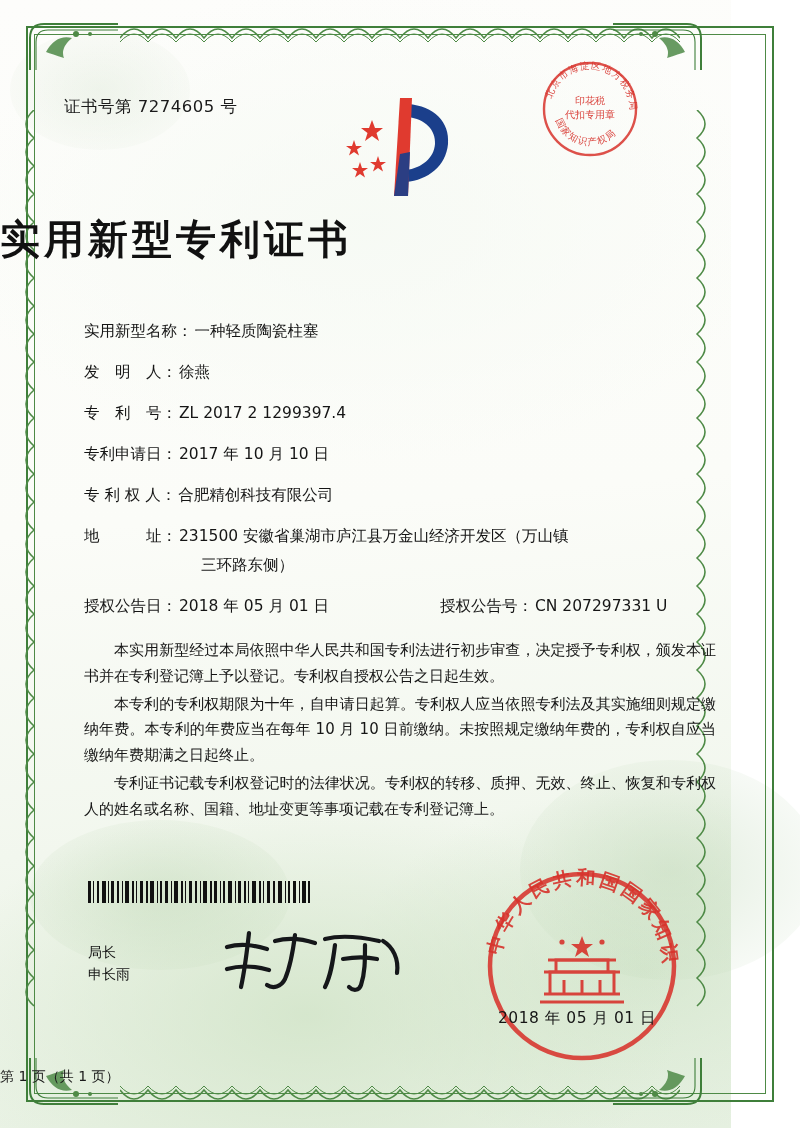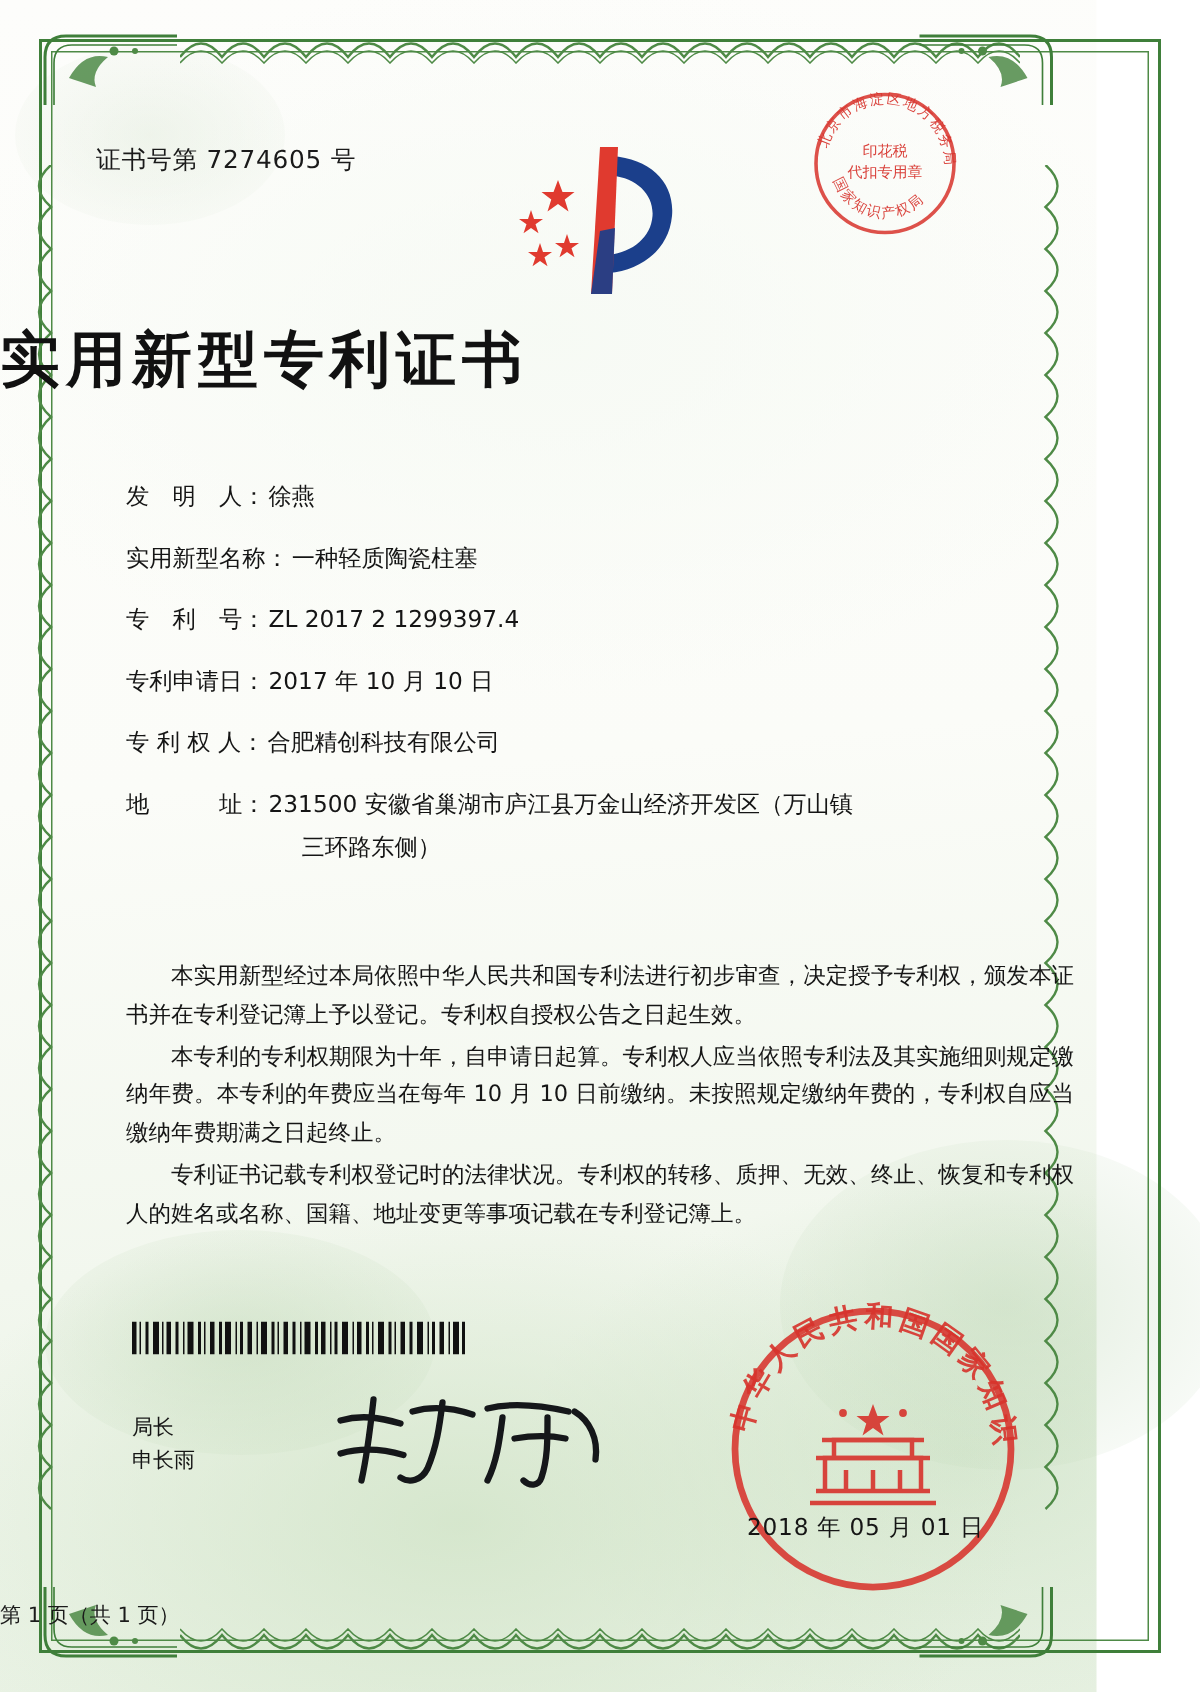--- a/index.html
+++ b/index.html
@@ -355,13 +355,13 @@
   <div class="fields">
 
     <div class="field-row">
+      <span class="field-label">实用新型名称：</span>
+      <span class="field-value">一种轻质陶瓷柱塞</span>
+    </div>
+
+    <div class="field-row">
       <span class="field-label">发　明　人：</span>
       <span class="field-value">徐燕</span>
-    </div>
-
-    <div class="field-row">
-      <span class="field-label">实用新型名称：</span>
-      <span class="field-value">一种轻质陶瓷柱塞</span>
     </div>
 
     <div class="field-row">

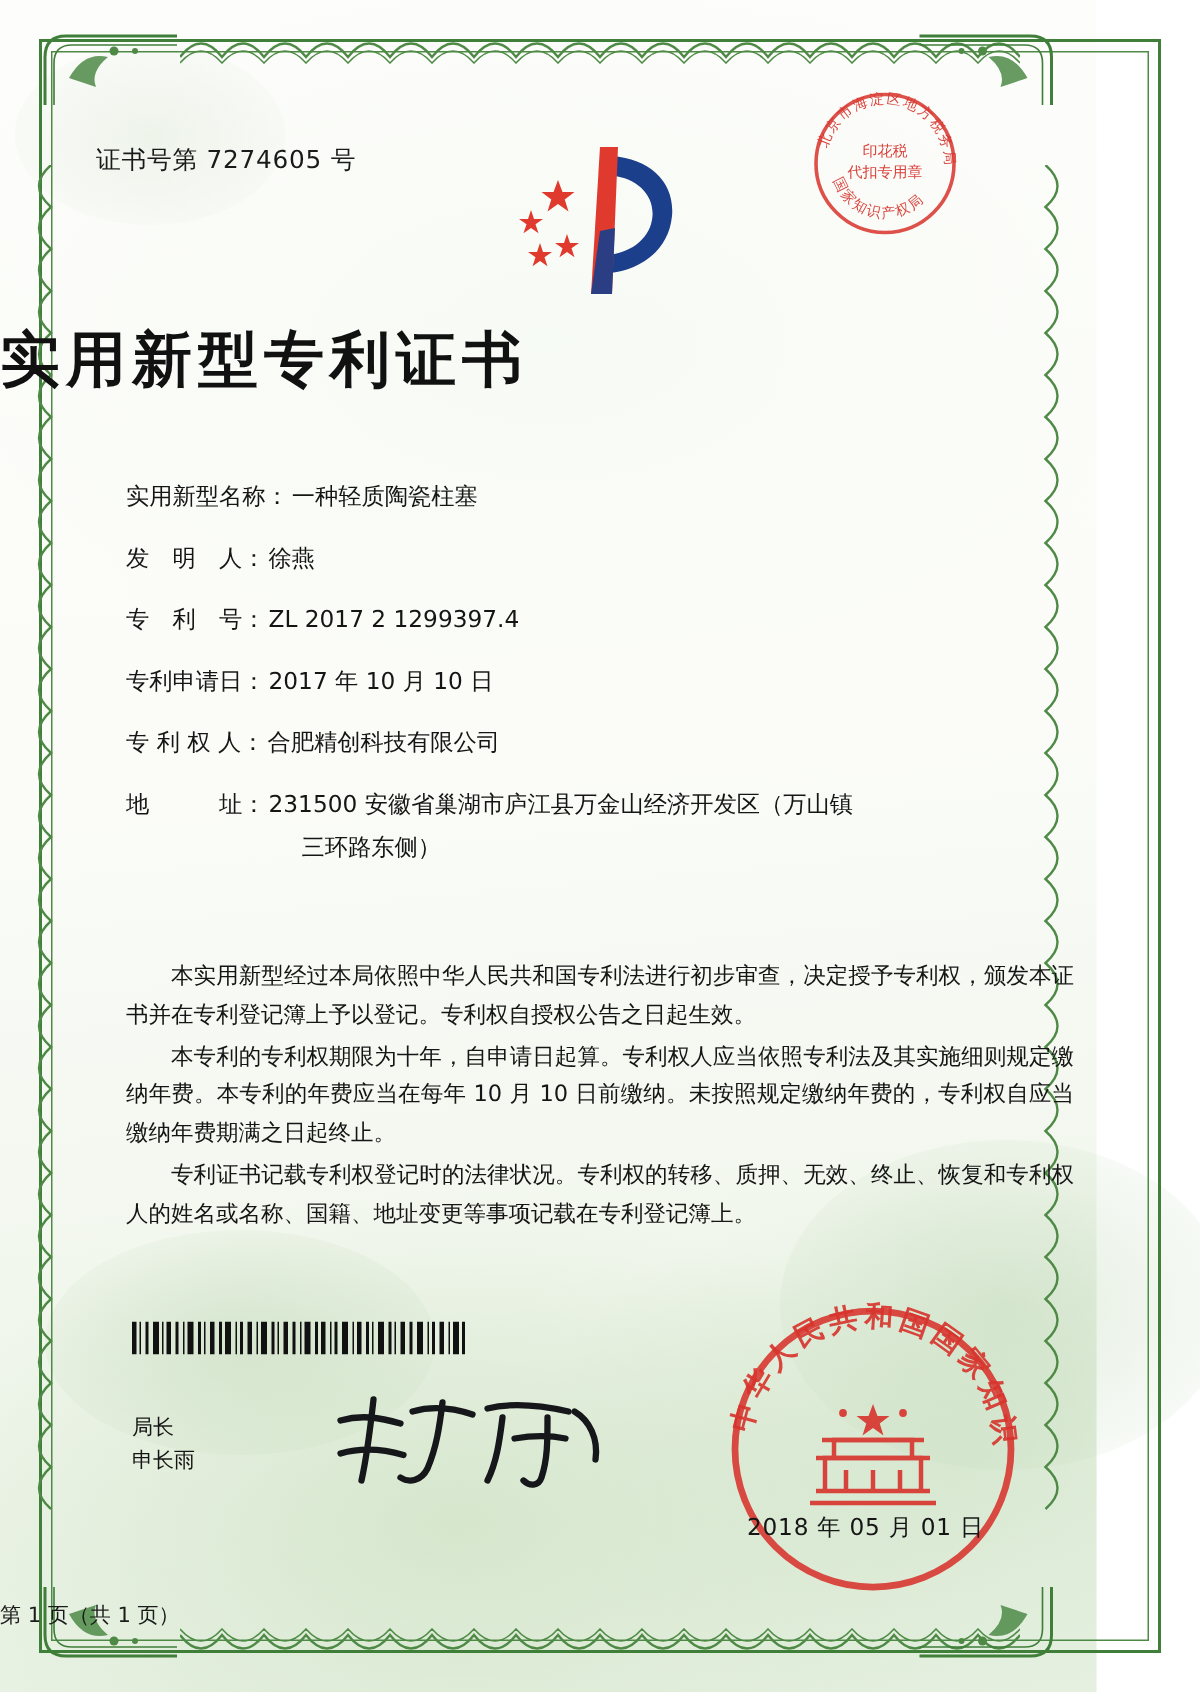--- a/index.html
+++ b/index.html
@@ -387,6 +387,14 @@
       </span>
     </div>
 
+    <div class="two-col">
+      <div class="col-a">
+        <span class="field-label">授权公告日：</span><span class="field-value">2018 年 05 月 01 日</span>
+      </div>
+      <div class="col-b">
+        <span class="field-label">授权公告号：</span><span class="field-value">CN 207297331 U</span>
+      </div>
+    </div>
   </div>
 
   <div class="body-text">

